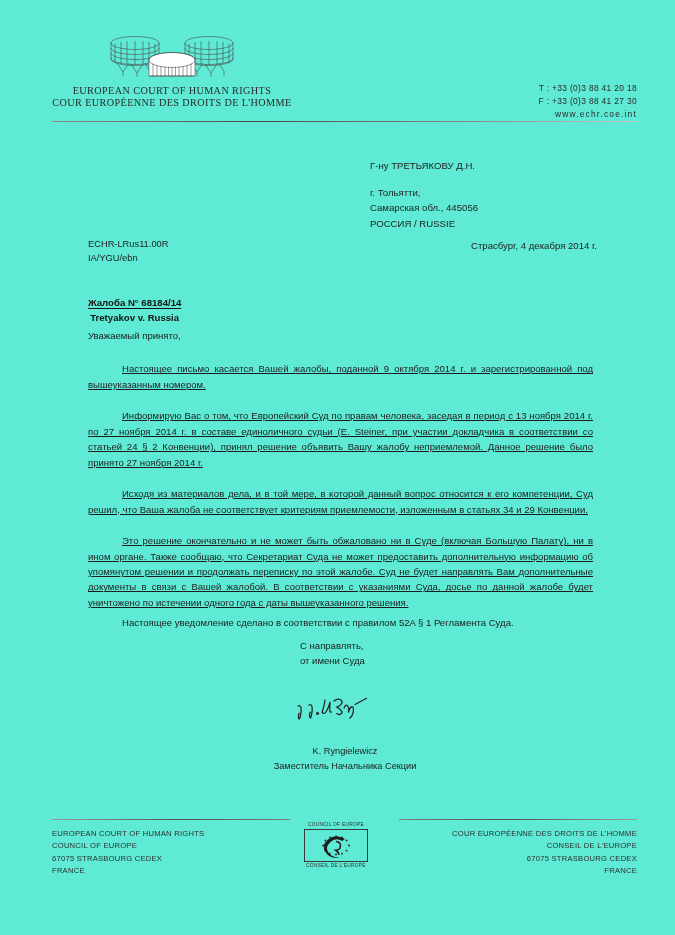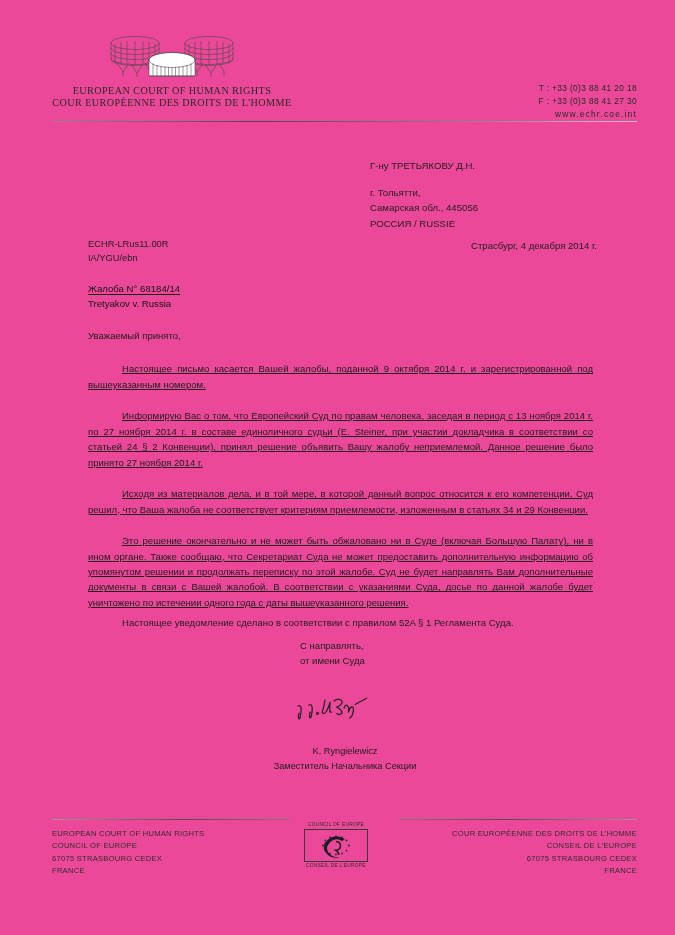--- a/index.html
+++ b/index.html
@@ -19,7 +19,7 @@
   .page {
     position: absolute;
     inset: 0;
-    background: #ec4899;
+    background: #5eead4;
   }
 
   

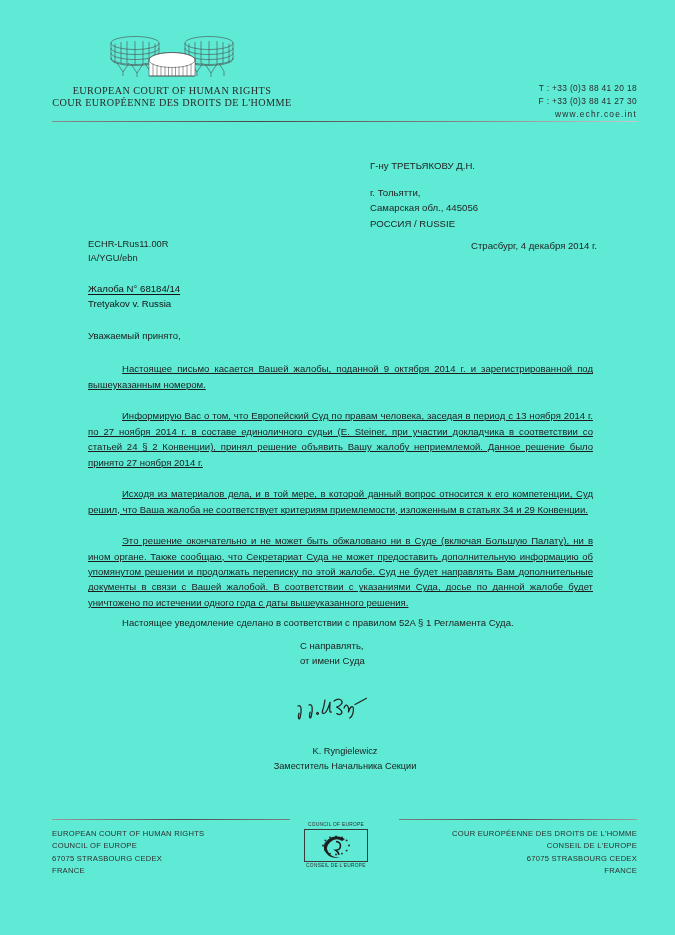--- a/index.html
+++ b/index.html
@@ -103,11 +103,12 @@
   .case {
     position: absolute;
     left: 88px;
-    top: 282px;
+    top: 296px;
     font-size: 9.6px;
     line-height: 1.55;
-    font-weight: normal;
+    font-weight: bold;
     color: #141414;
+    text-align: center;
   }
   .case .appno {
     text-decoration: underline;

